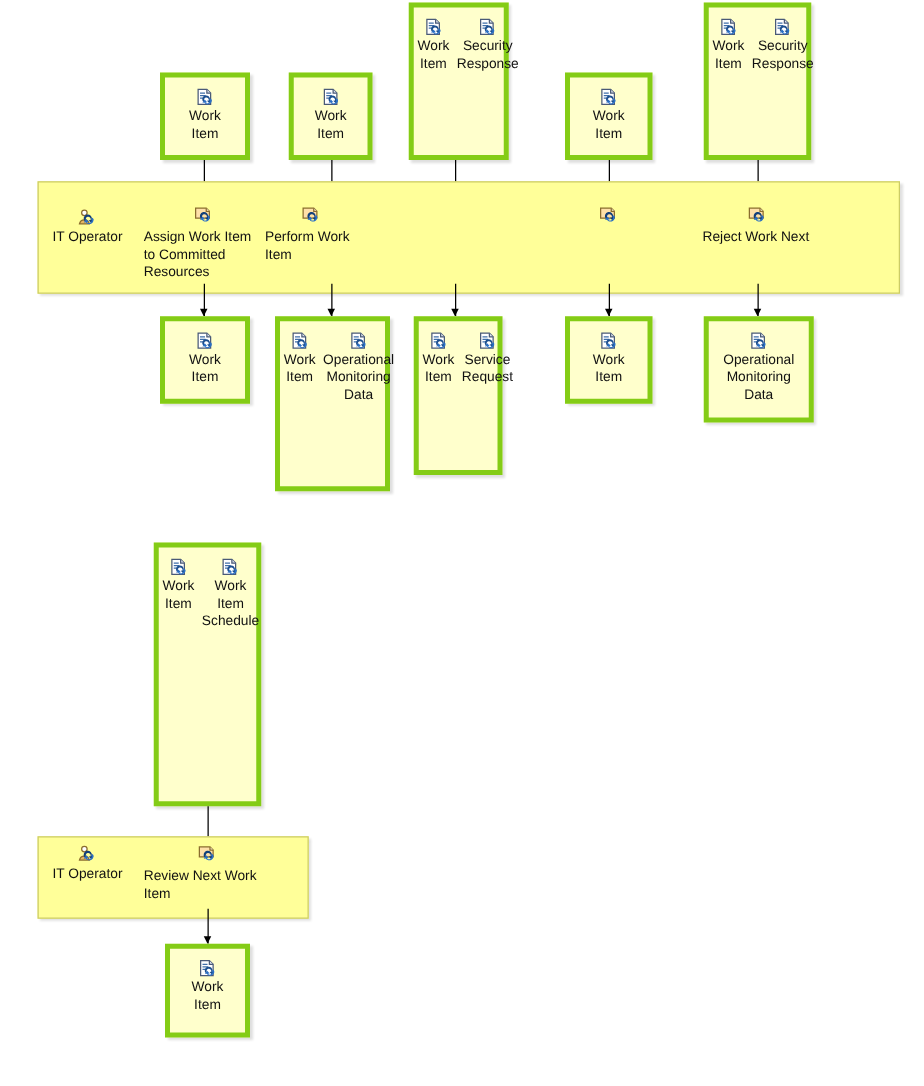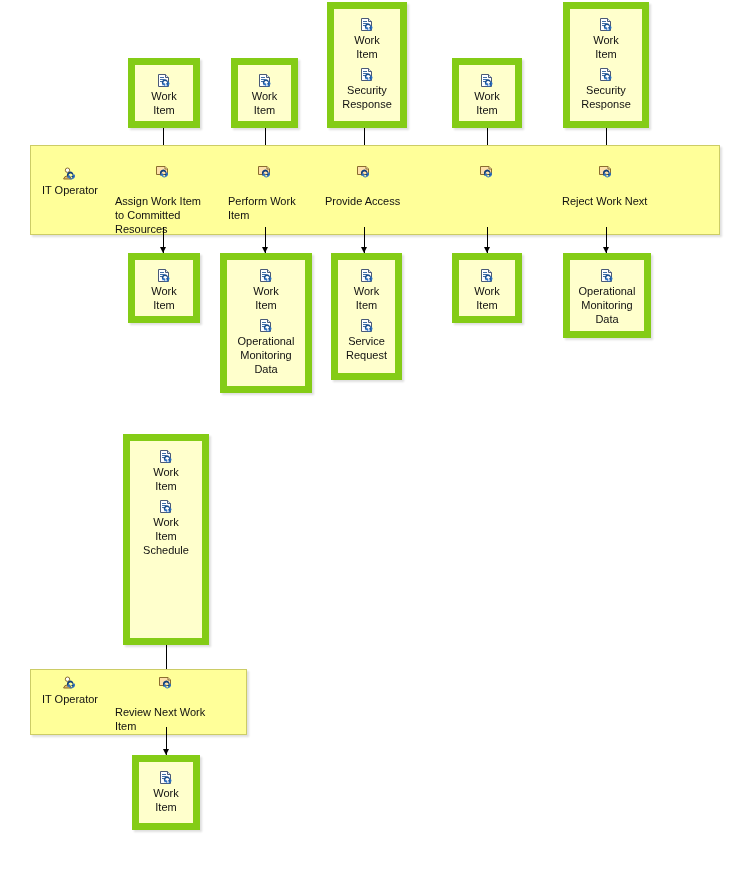--- a/index.html
+++ b/index.html
@@ -33,10 +33,10 @@
   
   .artifact-box {
     background: #ffffcc;
-    border: 7px solid #84cc16;
+    border: 4px solid #84cc16;
     box-shadow: 2px 2px 2px rgba(0,0,0,0.13);
     display: flex;
-    flex-direction: column;
+    flex-direction: row;
     align-items: flex-start;
     padding-top: 8px;
   }

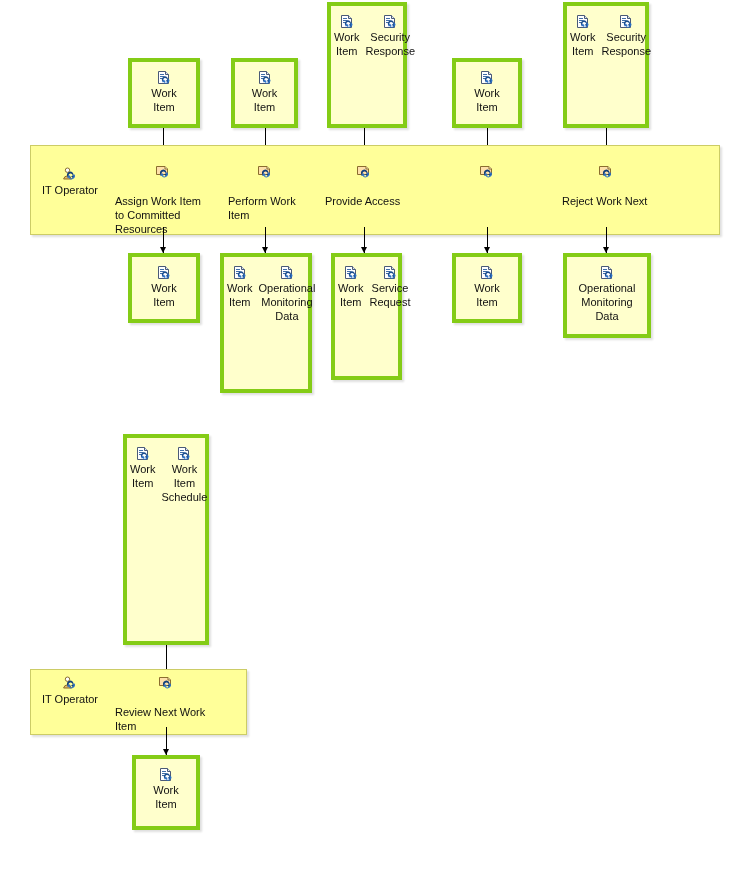--- a/index.html
+++ b/index.html
@@ -83,7 +83,7 @@
     line-height: 14px;
     text-align: left;
     white-space: pre-line;
-    margin-top: 13px;
+    margin-top: 2px;
   }
 
   

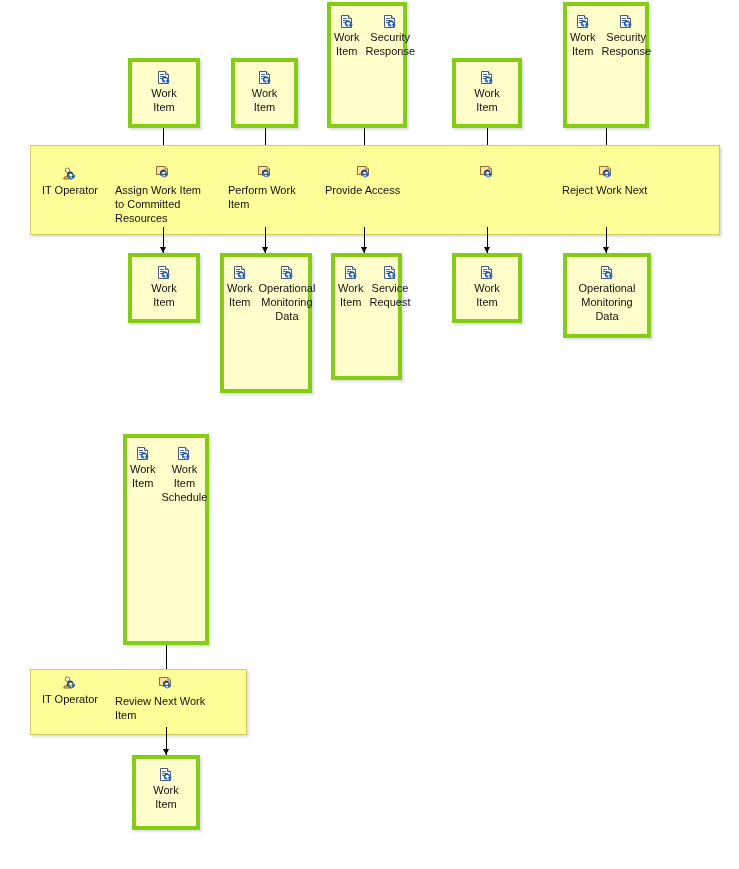--- a/index.html
+++ b/index.html
@@ -295,7 +295,7 @@
 to Committed
 Resources</div>
     </div>
-    <div class="task" style="left: 228px; top: 165px; width: 92px;">
+    <div class="task" style="left: 212px; top: 165px; width: 92px;">
       <div style="margin-left: 29px;">
         <span class="icon">
           <svg width="16" height="16" viewBox="0 0 16 16">

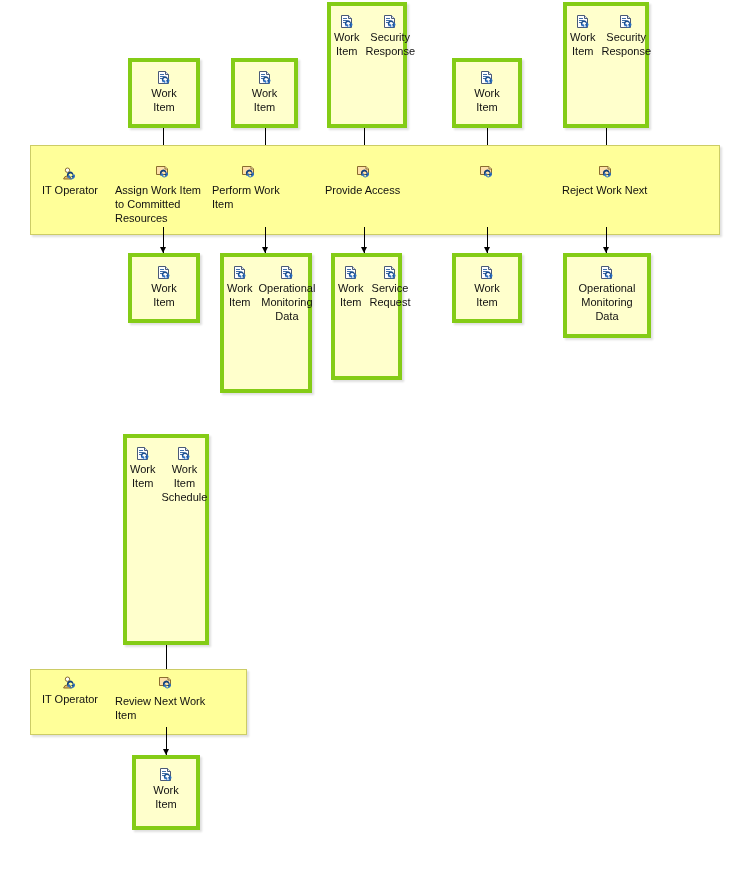--- a/index.html
+++ b/index.html
@@ -311,21 +311,6 @@
       <div class="task-label">Perform Work
 Item</div>
     </div>
-    <div class="task" style="left: 325px; top: 165px; width: 96px;">
-      <div style="margin-left: 31px;">
-        <span class="icon">
-          <svg width="16" height="16" viewBox="0 0 16 16">
-            <path d="M1.5 1.5 h8.5 l2.5 2.5 v5.5 h-11 z" fill="#ffe0a8" stroke="#8a6d2f" stroke-width="1"></path>
-            <path d="M10 1.5 v2.5 h2.5" fill="#fff3d8" stroke="#8a6d2f" stroke-width="1"></path>
-            <g transform="translate(4.6,5.6)">
-              <path d="M1.1 4.4 a3.3 3.3 0 1 1 5.7 -1.3 l1.6 -0.2 l-2.0 2.8 l-2.0 -2.2 l1.5 -0.2 a2.0 2.0 0 1 0 -3.5 0.8 z" fill="#123f7a"></path>
-              <path d="M7.7 1.6 a3.3 3.3 0 0 1 -5.7 3.5 l-1.6 0.2 l2.0 -2.8 l2.0 2.2 l-1.5 0.2 a2.0 2.0 0 0 0 3.4 -2.5 z" fill="#2a6fc4"></path>
-            </g>
-          </svg>
-        </span>
-      </div>
-      <div class="task-label">Provide Access</div>
-    </div>
     <div class="task" style="left: 428px; top: 165px; width: 118px;">
       <div style="margin-left: 51px;">
         <span class="icon">

